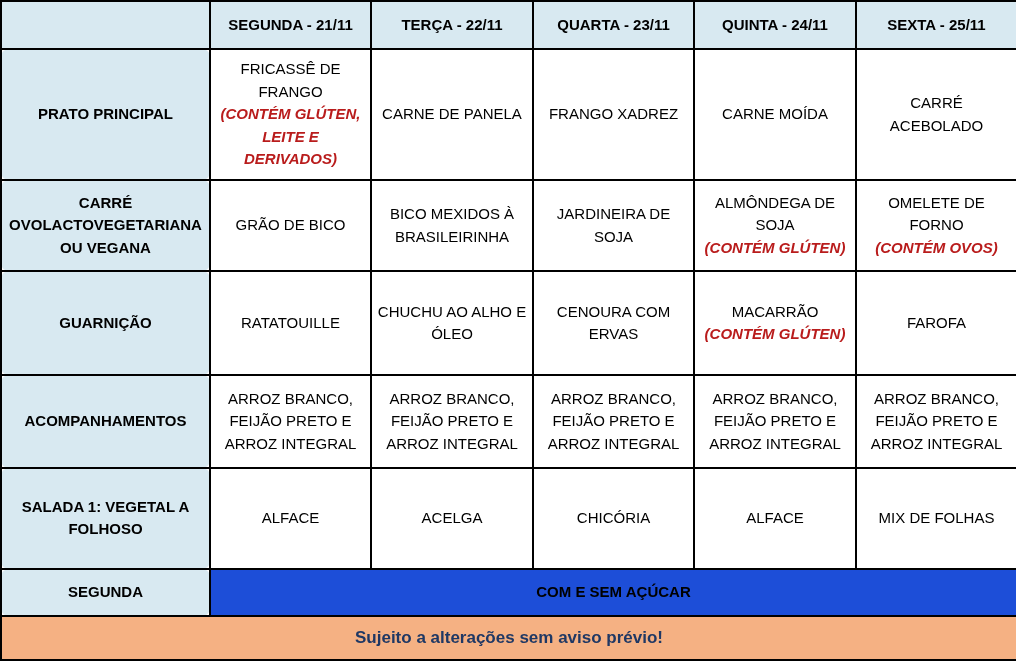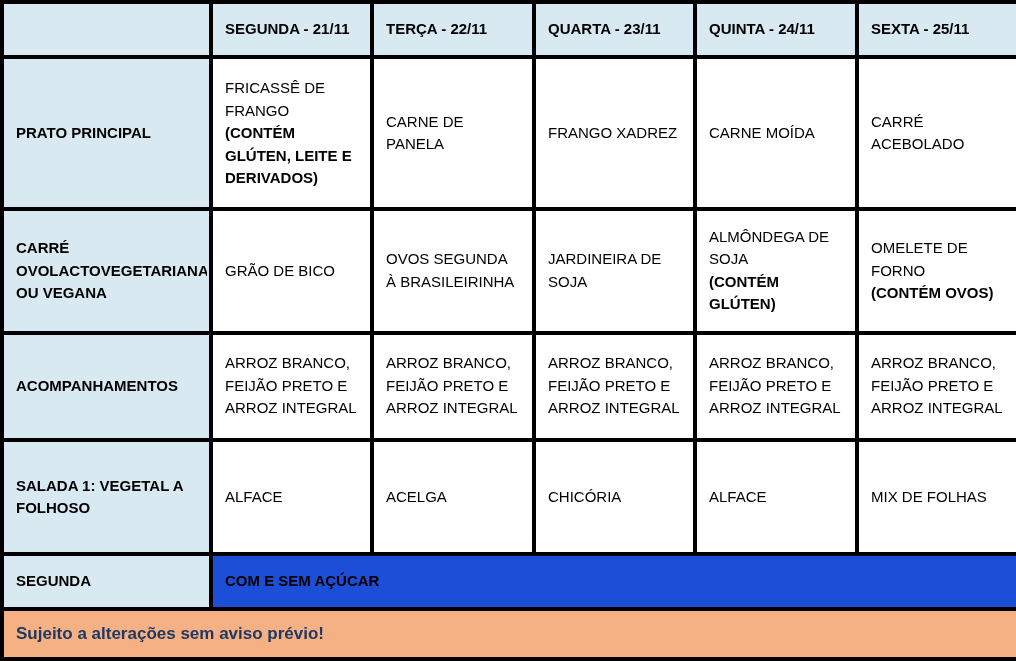--- a/index.html
+++ b/index.html
@@ -16,10 +16,10 @@
     border: 2px solid #000000;
   }
   td {
-    border: 4px solid #000000;
-    text-align: left;
+    border: 2px solid #000000;
+    text-align: center;
     vertical-align: middle;
-    padding: 2px 12px;
+    padding: 2px 5px;
     font-size: 15px;
     line-height: 1.5;
     color: #000000;

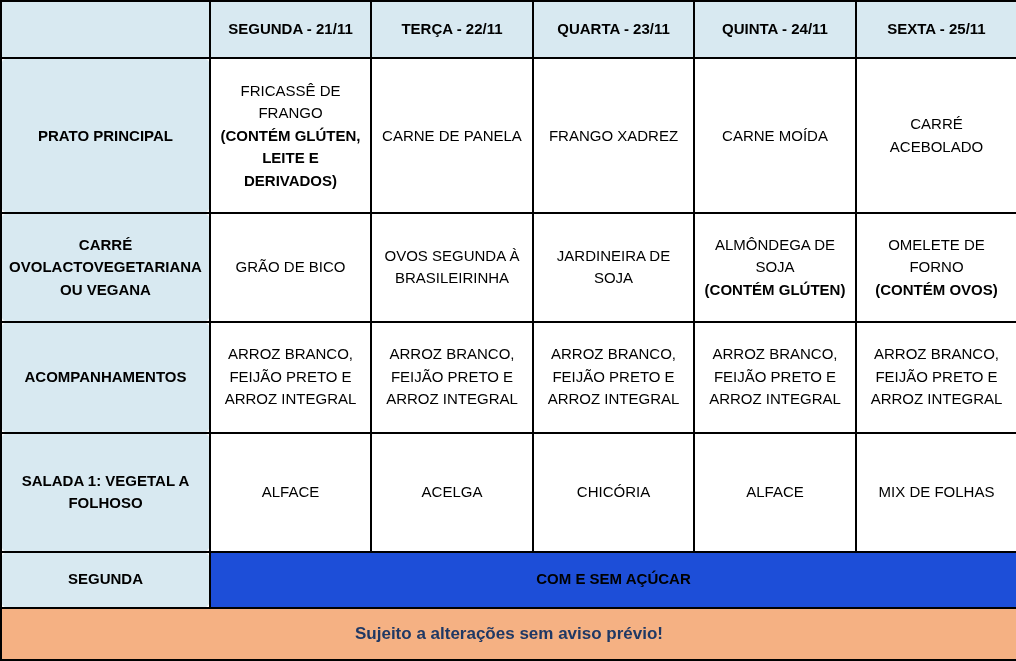--- a/index.html
+++ b/index.html
@@ -41,8 +41,9 @@
   }
   .note {
     display: block;
-    color: #000000;
+    color: #b91c1c;
     font-weight: bold;
+    font-style: italic;
   }
   td.refresco-value {
     background: #1d4ed8;

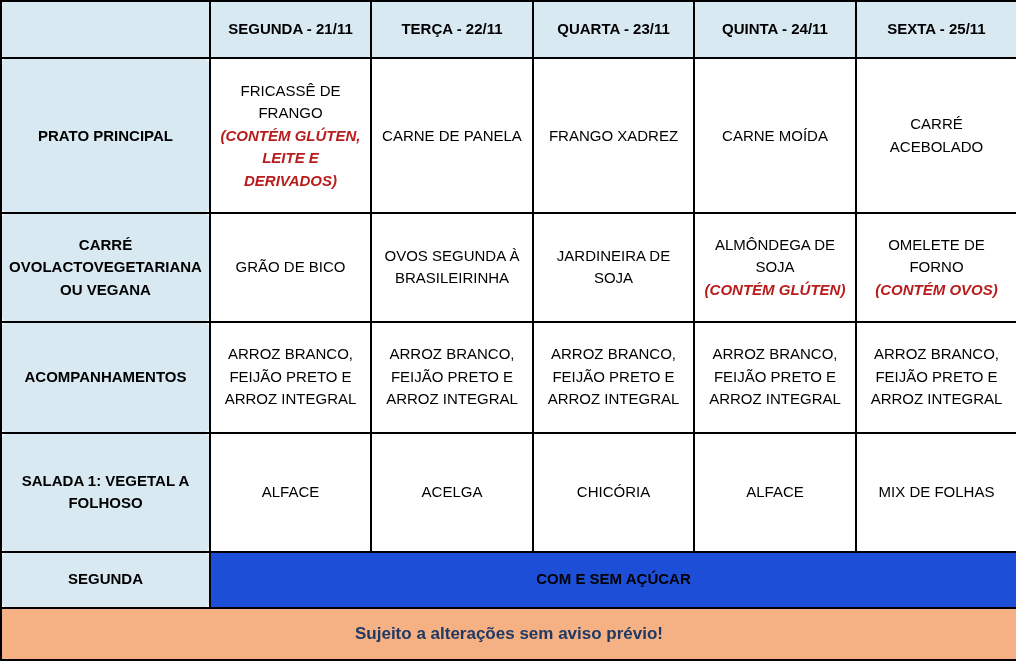--- a/index.html
+++ b/index.html
@@ -94,7 +94,7 @@
   <tr style="height:83px">
     <td class="label">CARRÉ OVOLACTOVEGETARIANA OU VEGANA</td>
     <td class="data">GRÃO DE BICO</td>
-    <td class="data">OVOS SEGUNDA À BRASILEIRINHA</td>
+    <td class="data">BICO MEXIDOS À BRASILEIRINHA</td>
     <td class="data">JARDINEIRA DE SOJA</td>
     <td class="data">
       <span>ALMÔNDEGA DE SOJA</span>

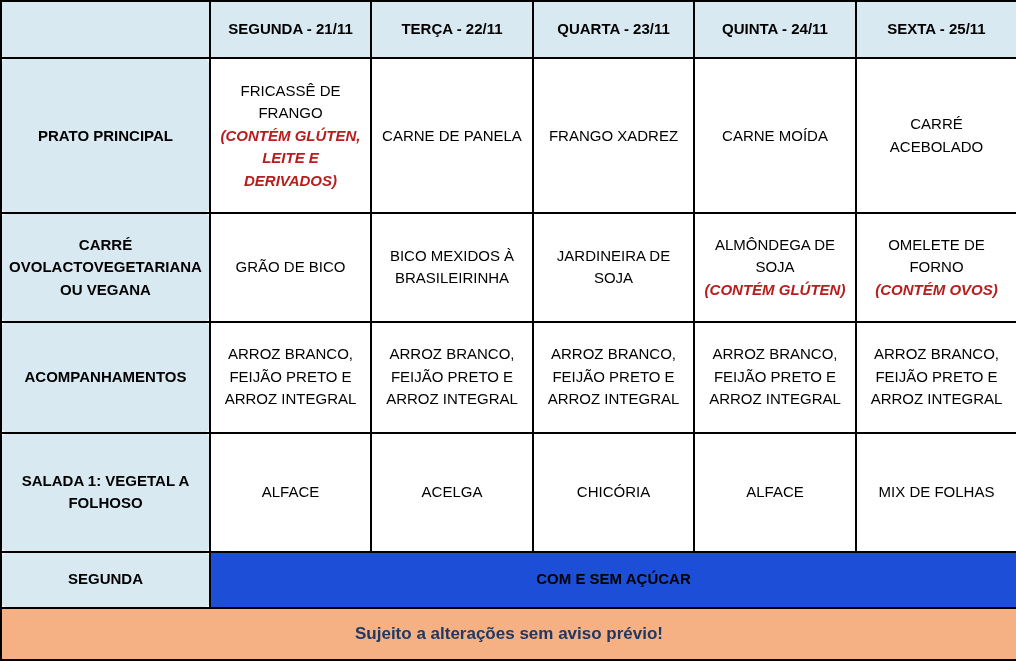--- a/index.html
+++ b/index.html
@@ -106,6 +106,17 @@
     </td>
   </tr>
 
+  <tr style="height:94px">
+    <td class="label">GUARNIÇÃO</td>
+    <td class="data">RATATOUILLE</td>
+    <td class="data">CHUCHU AO ALHO E ÓLEO</td>
+    <td class="data">CENOURA COM ERVAS</td>
+    <td class="data">
+      <span>MACARRÃO</span>
+      <span class="note">(CONTÉM GLÚTEN)</span>
+    </td>
+    <td class="data">FAROFA</td>
+  </tr>
 
   <tr style="height:85px">
     <td class="label">ACOMPANHAMENTOS</td>

